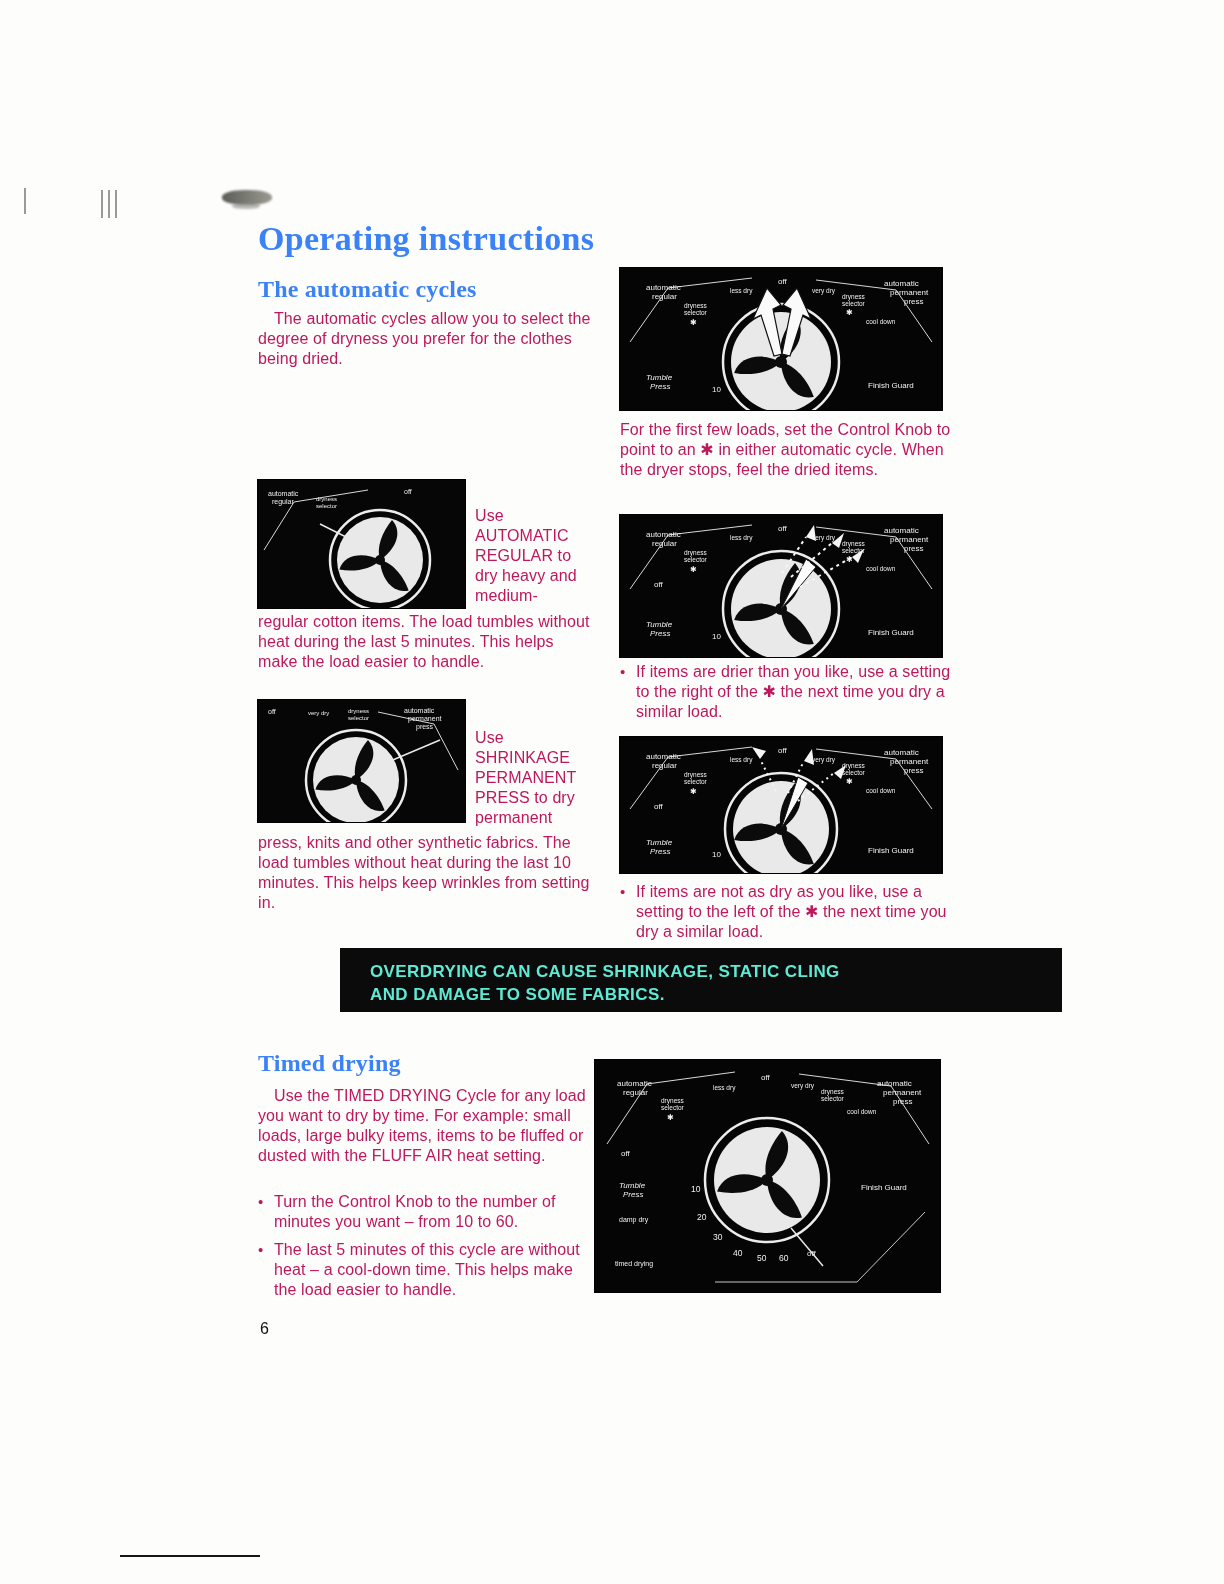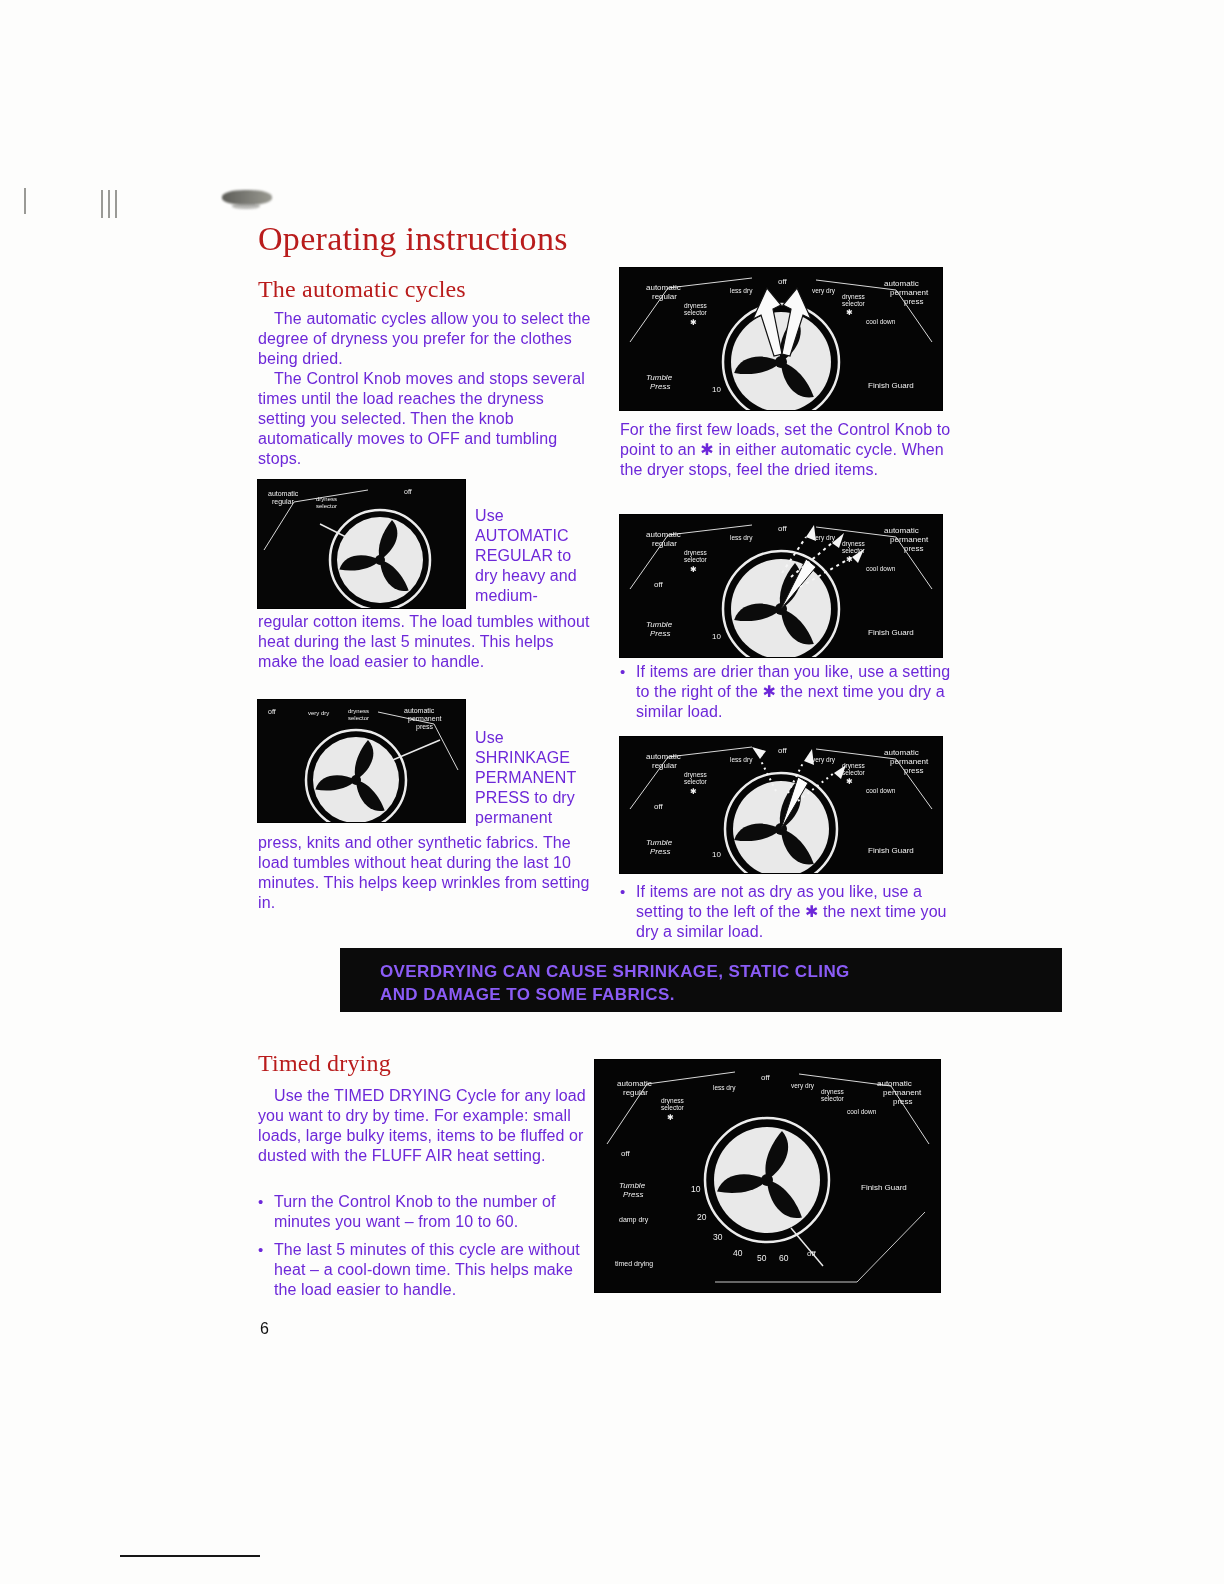--- a/index.html
+++ b/index.html
@@ -7,7 +7,7 @@
   .page{position:relative;width:1224px;height:1584px;background:#fdfdfc;overflow:hidden;
         font-family:"Liberation Sans",sans-serif;color:#1a1a1a}
   .abs{position:absolute}
-  .serifh{font-family:"Liberation Serif","DejaVu Serif",serif;font-weight:normal;color:#b91c1c}
+  .serifh{font-family:"Liberation Serif","DejaVu Serif",serif;font-weight:bold;color:#3b82f6}
   .title{font-size:34px;letter-spacing:.3px}
   .h2{font-size:24px;letter-spacing:.2px}
   .body{font-size:16px;line-height:20px;color:#6d28d9;letter-spacing:.1px}

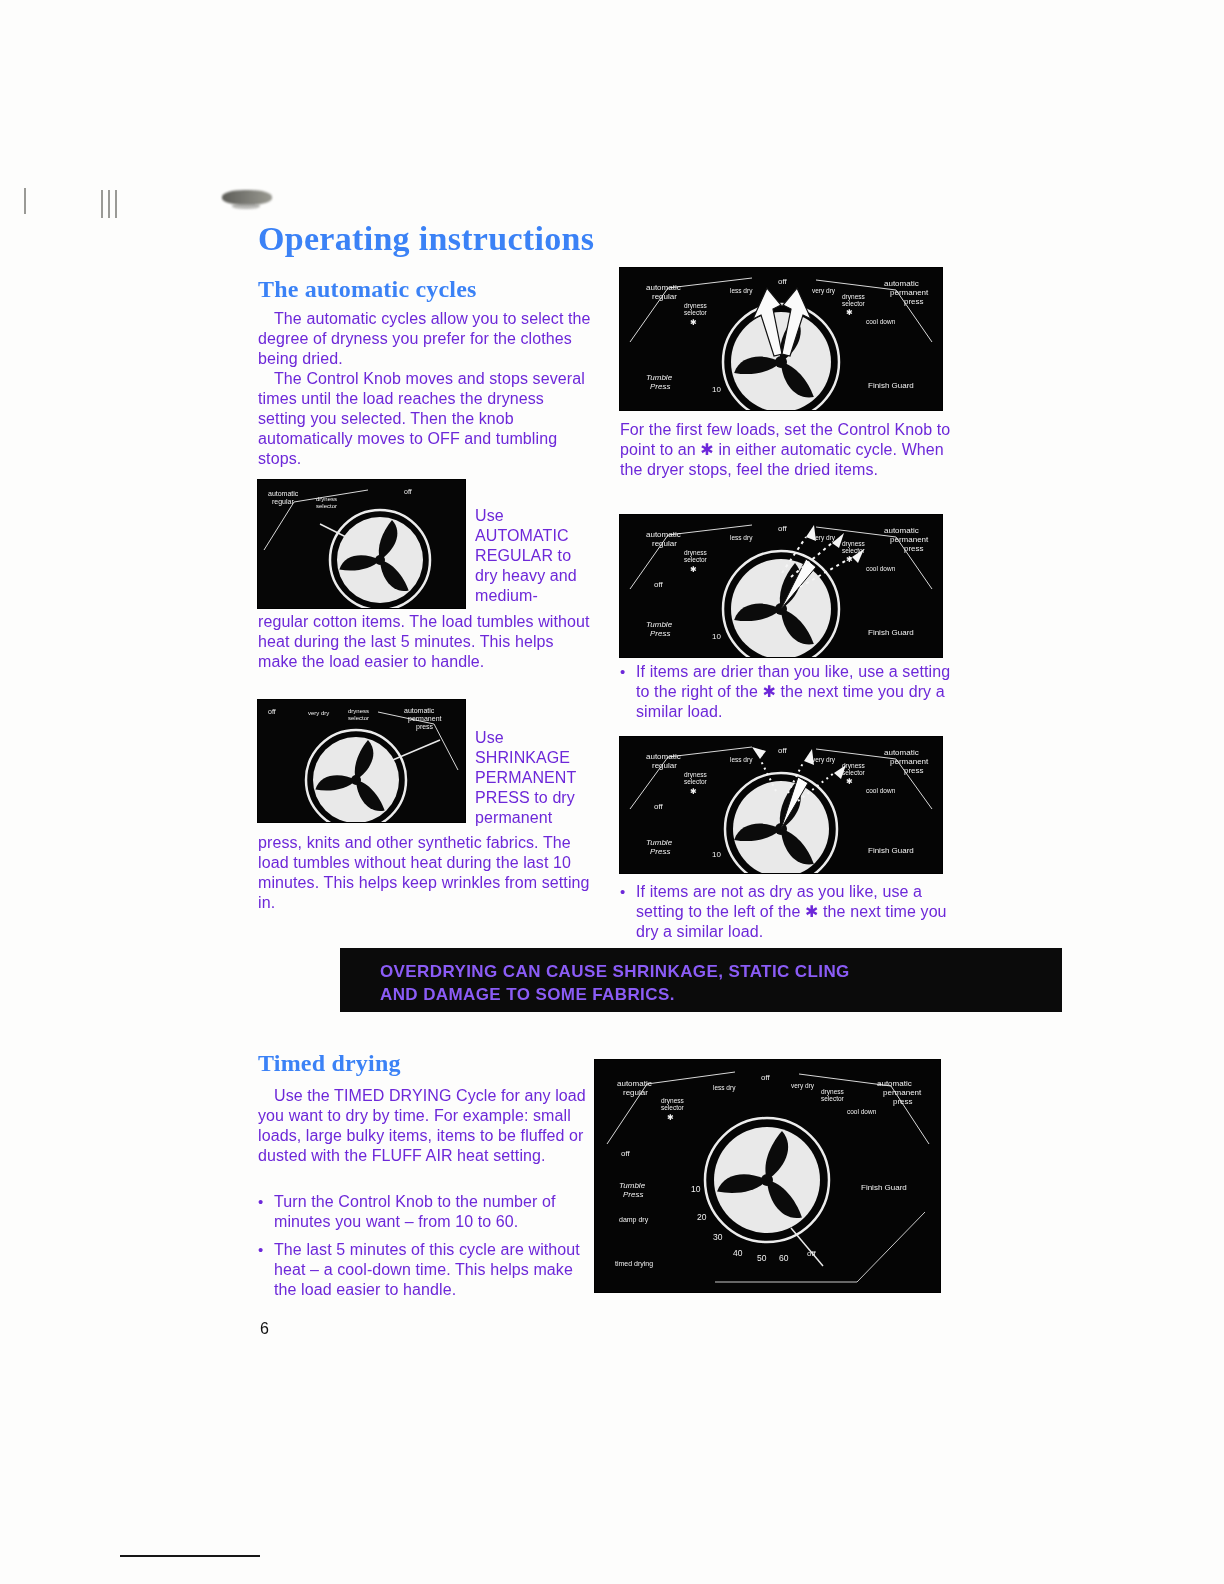--- a/index.html
+++ b/index.html
@@ -10,7 +10,7 @@
   .serifh{font-family:"Liberation Serif","DejaVu Serif",serif;font-weight:bold;color:#3b82f6}
   .title{font-size:34px;letter-spacing:.3px}
   .h2{font-size:24px;letter-spacing:.2px}
-  .body{font-size:16px;line-height:20px;color:#6d28d9;letter-spacing:.1px}
+  .body{font-size:16px;line-height:20px;color:#be185d;letter-spacing:.1px}
   .ind{text-indent:16px}
   .b{font-weight:normal}
   .fig{position:absolute;background:#84cc16;outline:1px solid #000}

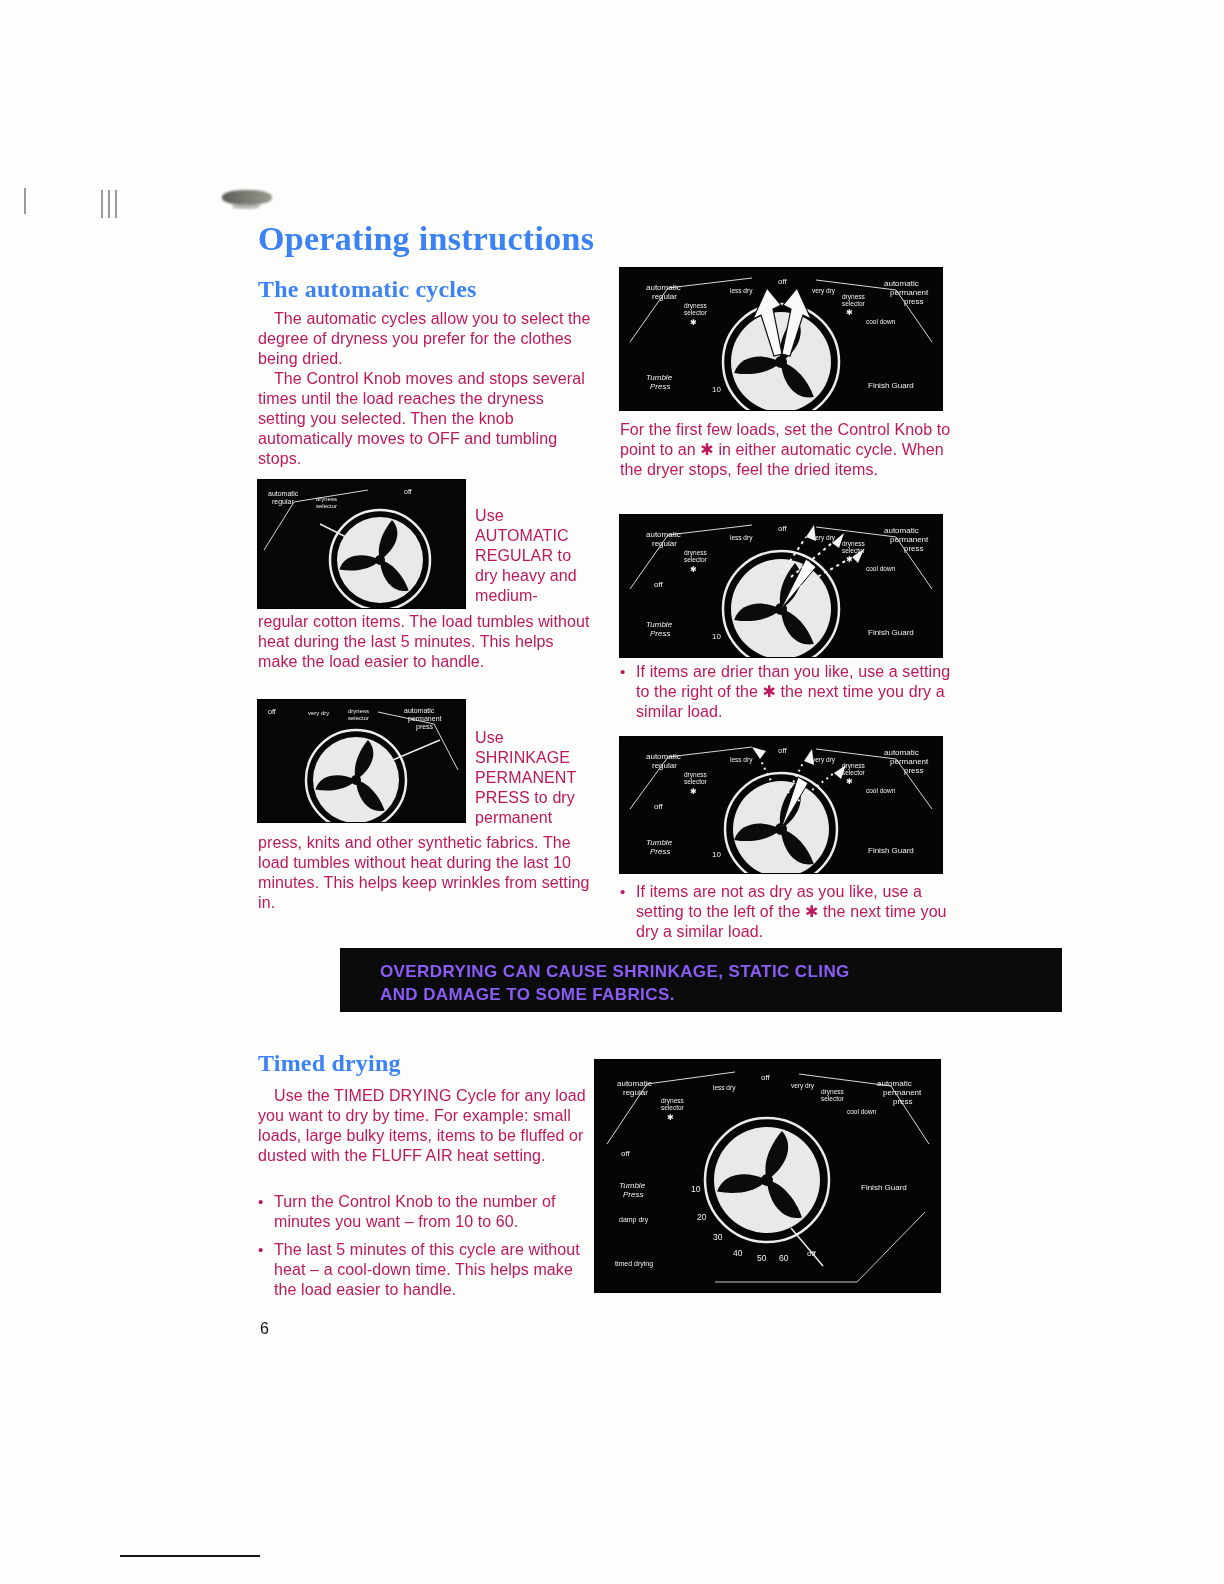--- a/index.html
+++ b/index.html
@@ -42,7 +42,6 @@
 
   <div class="abs body" style="left:258px;top:309px;width:336px">
     <p class="ind">The automatic cycles allow you to select the degree of dryness you prefer for the clothes being dried.</p>
-    <p class="ind">The Control Knob moves and stops several times until the load reaches the dryness setting you selected. Then the knob automatically moves to OFF and tumbling stops.</p>
   </div>
 
   <div class="fig" style="left:258px;top:480px;width:207px;height:128px">

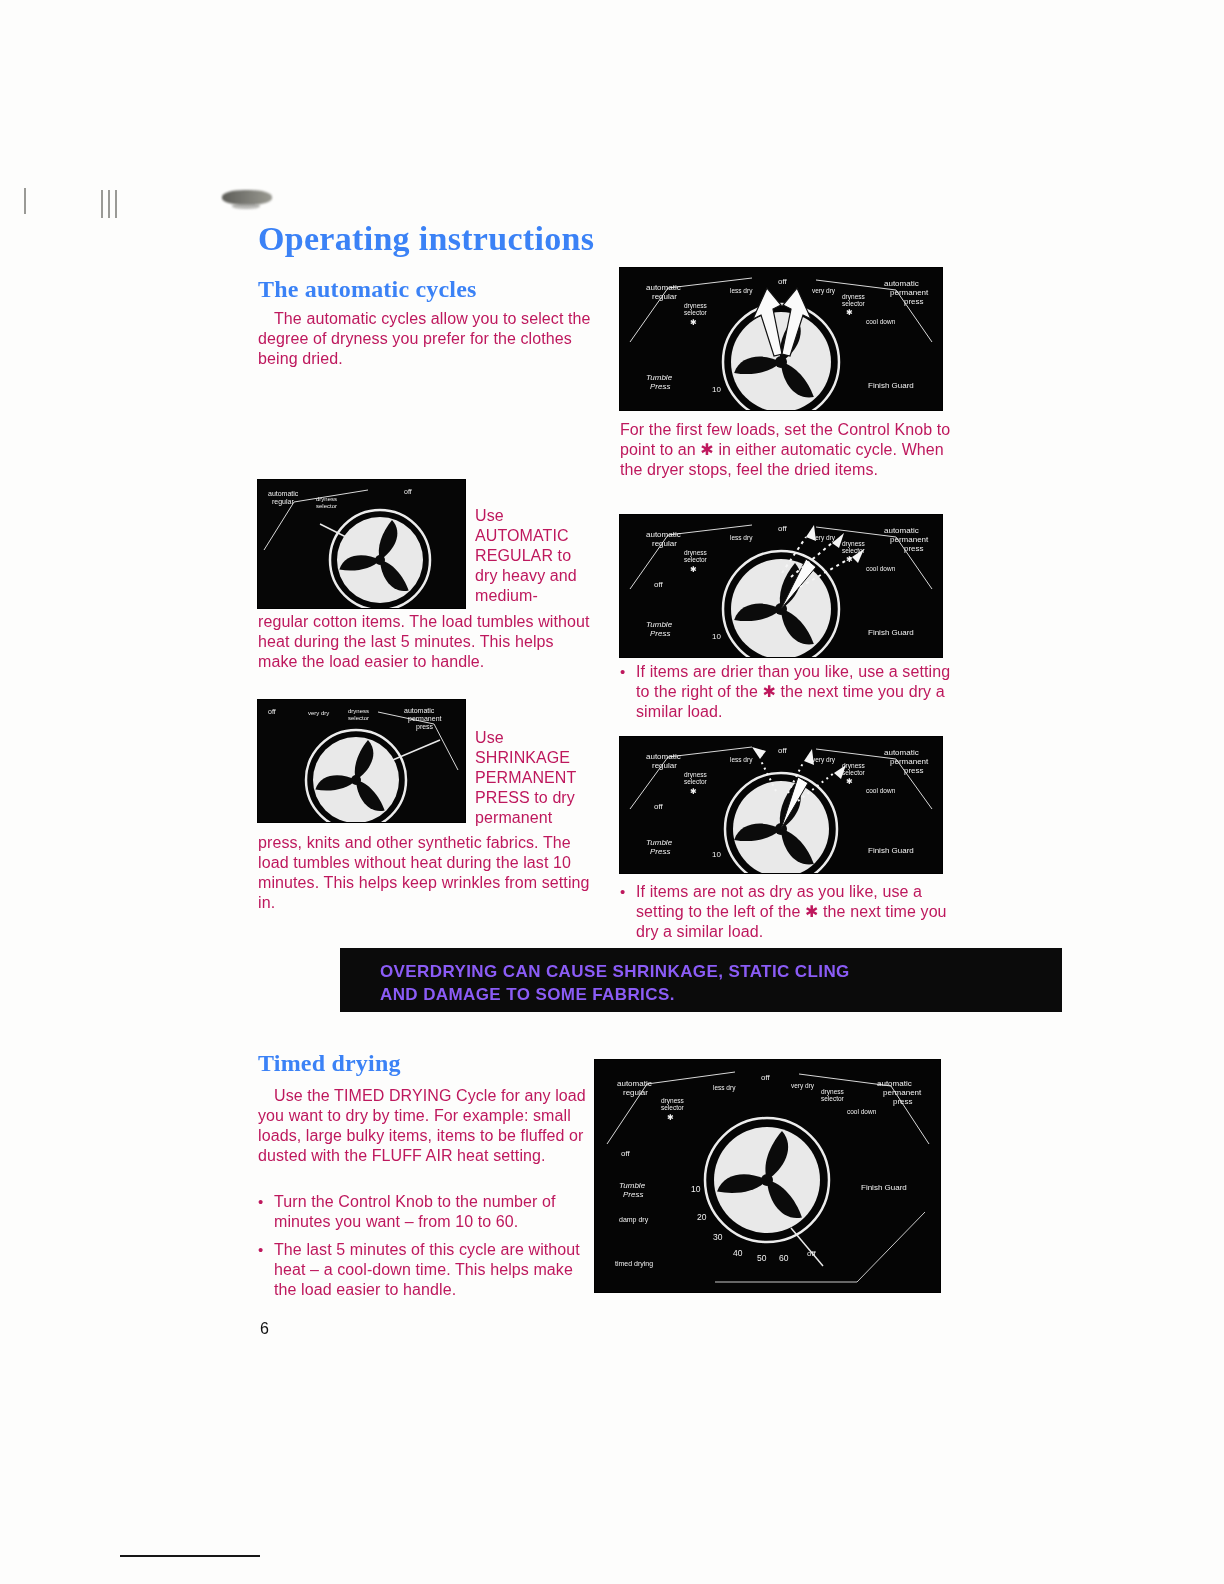--- a/index.html
+++ b/index.html
@@ -18,8 +18,8 @@
   svg text{font-family:"Liberation Sans","DejaVu Sans",sans-serif;fill:#f0f0f0}
   .bul{display:flex}
   .bul .dot{flex:none;width:16px;font-size:15px;line-height:20px}
-  .banner{position:absolute;background:#0b0b0b;color:#8b5cf6;font-weight:bold;
-          font-size:17px;line-height:23px;letter-spacing:.4px;padding:12px 0 0 40px}
+  .banner{position:absolute;background:#0b0b0b;color:#5eead4;font-weight:bold;
+          font-size:17px;line-height:23px;letter-spacing:.4px;padding:12px 0 0 30px}
   .artifact{position:absolute;background:#8a8a86;border-radius:45%;filter:blur(1px)}
   .tick{position:absolute;background:#9a9a96}
   .rule{position:absolute;background:#161616}

